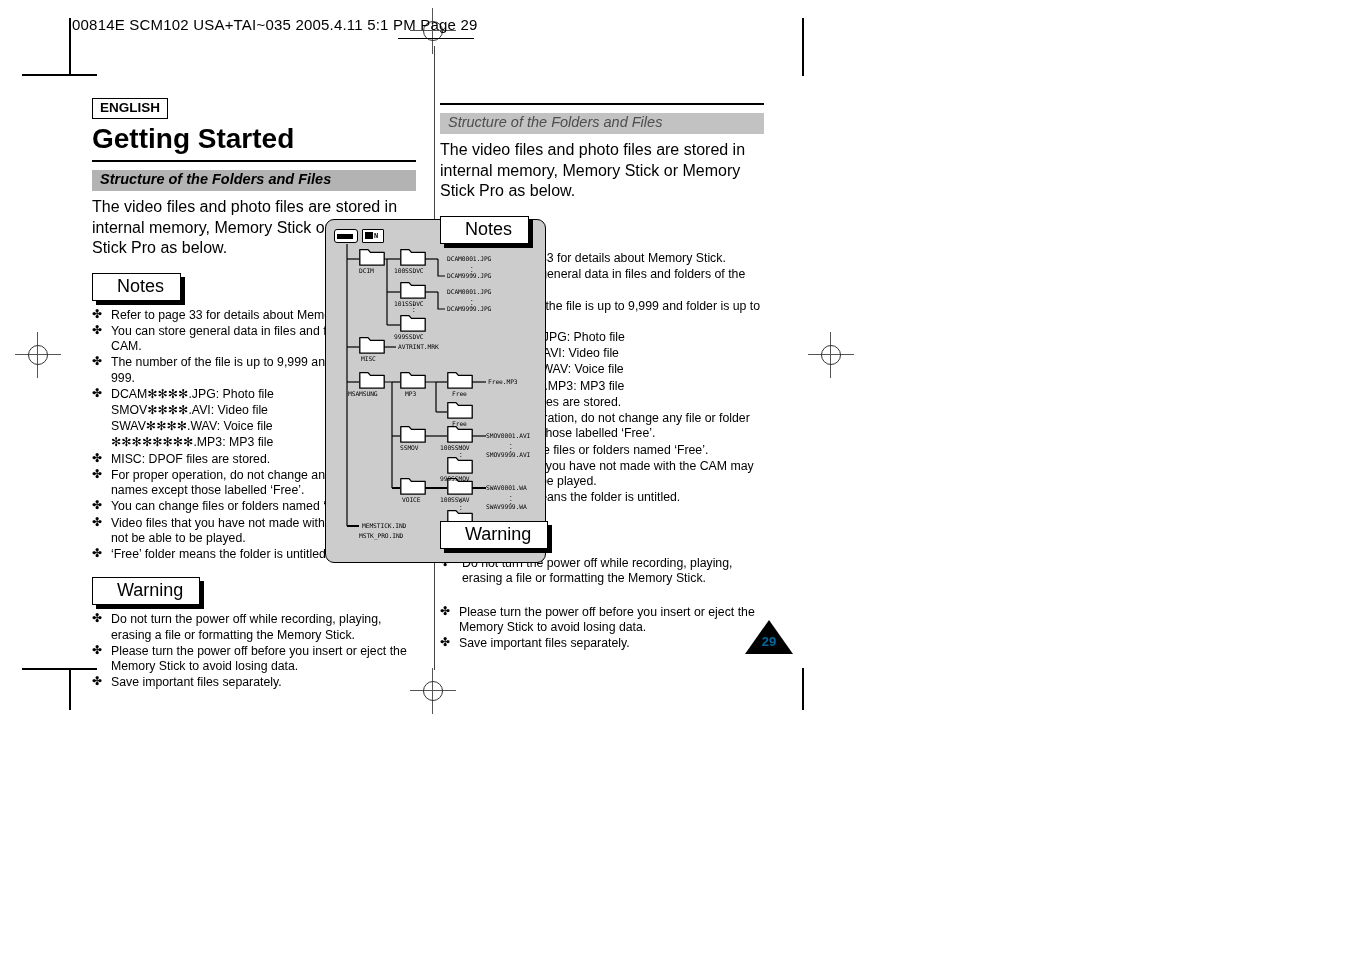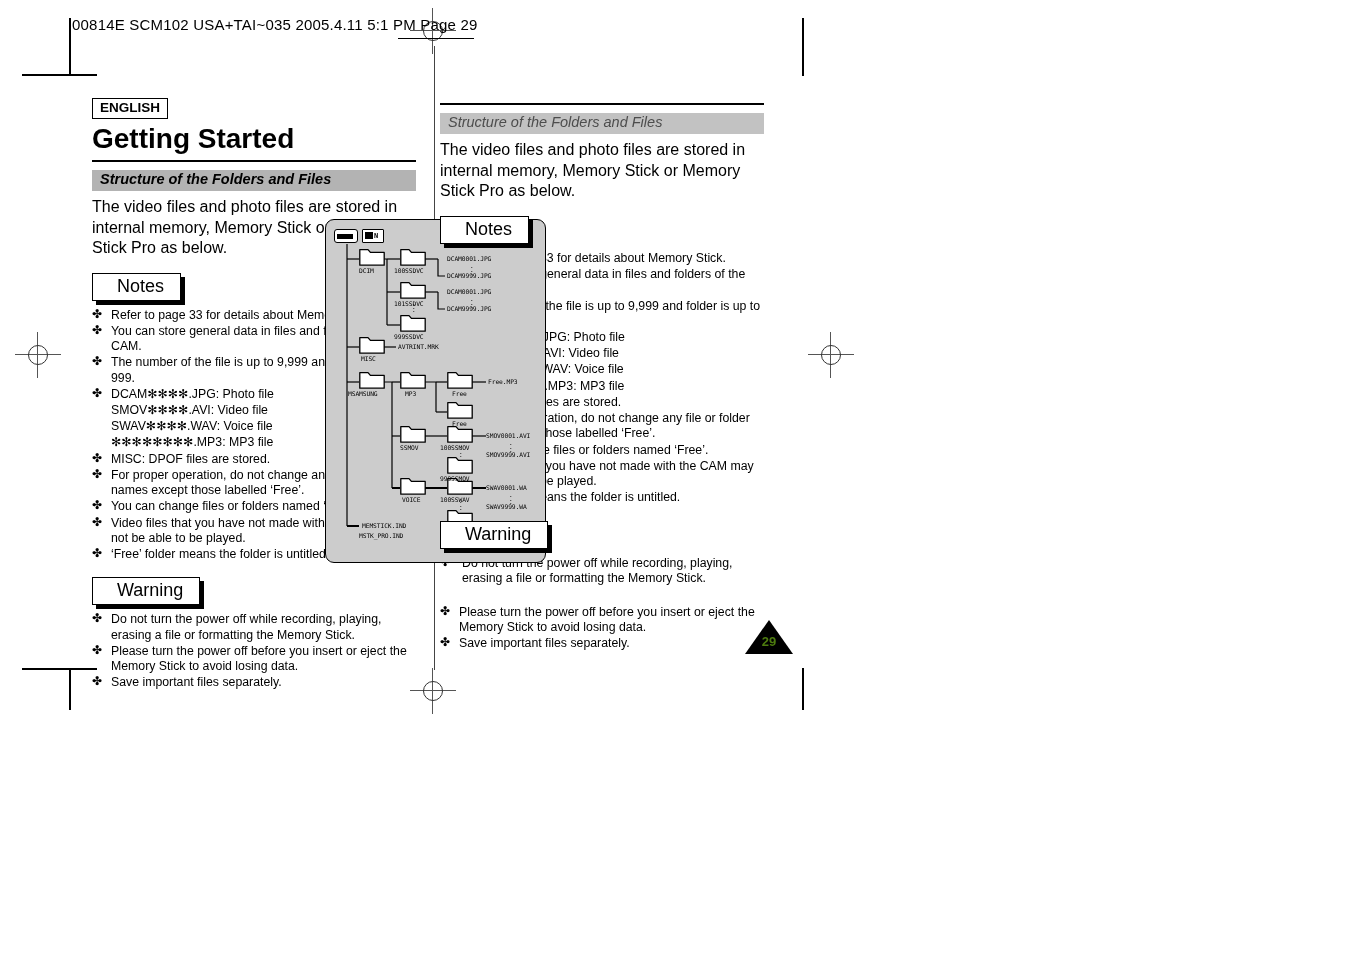--- a/index.html
+++ b/index.html
@@ -63,7 +63,7 @@
                 border-left:24px solid transparent;border-right:24px solid transparent;
                 border-bottom:34px solid #000;}
   .pagenum .num{position:absolute;left:0;top:14px;width:48px;text-align:center;
-                color:#4d7c0f;font-size:13px;font-weight:bold;}
+                color:#0369a1;font-size:13px;font-weight:bold;}
 
   
   .diagram{position:absolute;left:325px;top:219px;width:219px;height:342px;

